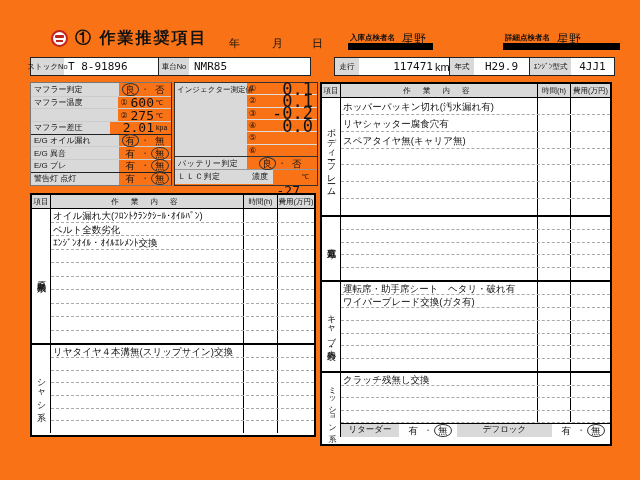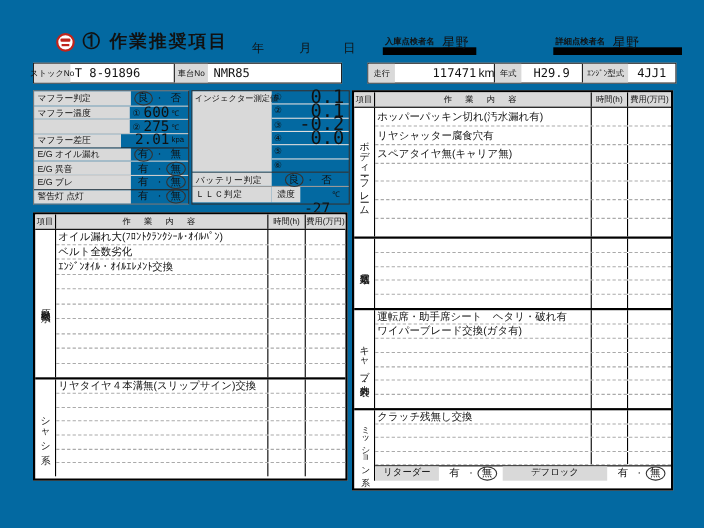--- a/index.html
+++ b/index.html
@@ -5,7 +5,7 @@
   * { box-sizing: border-box; margin: 0; padding: 0; }
   html,body { width: 640px; height: 480px; }
   body { background:#f6f6f4; font-family:"Liberation Sans",sans-serif; color:#111; position:relative; }
-  .page { position:absolute; inset:0; background:#0369a1; }
+  .page { position:absolute; inset:0; background:#f97316; }
   .hand { font-family:"DejaVu Sans Mono",monospace; }
 
   

